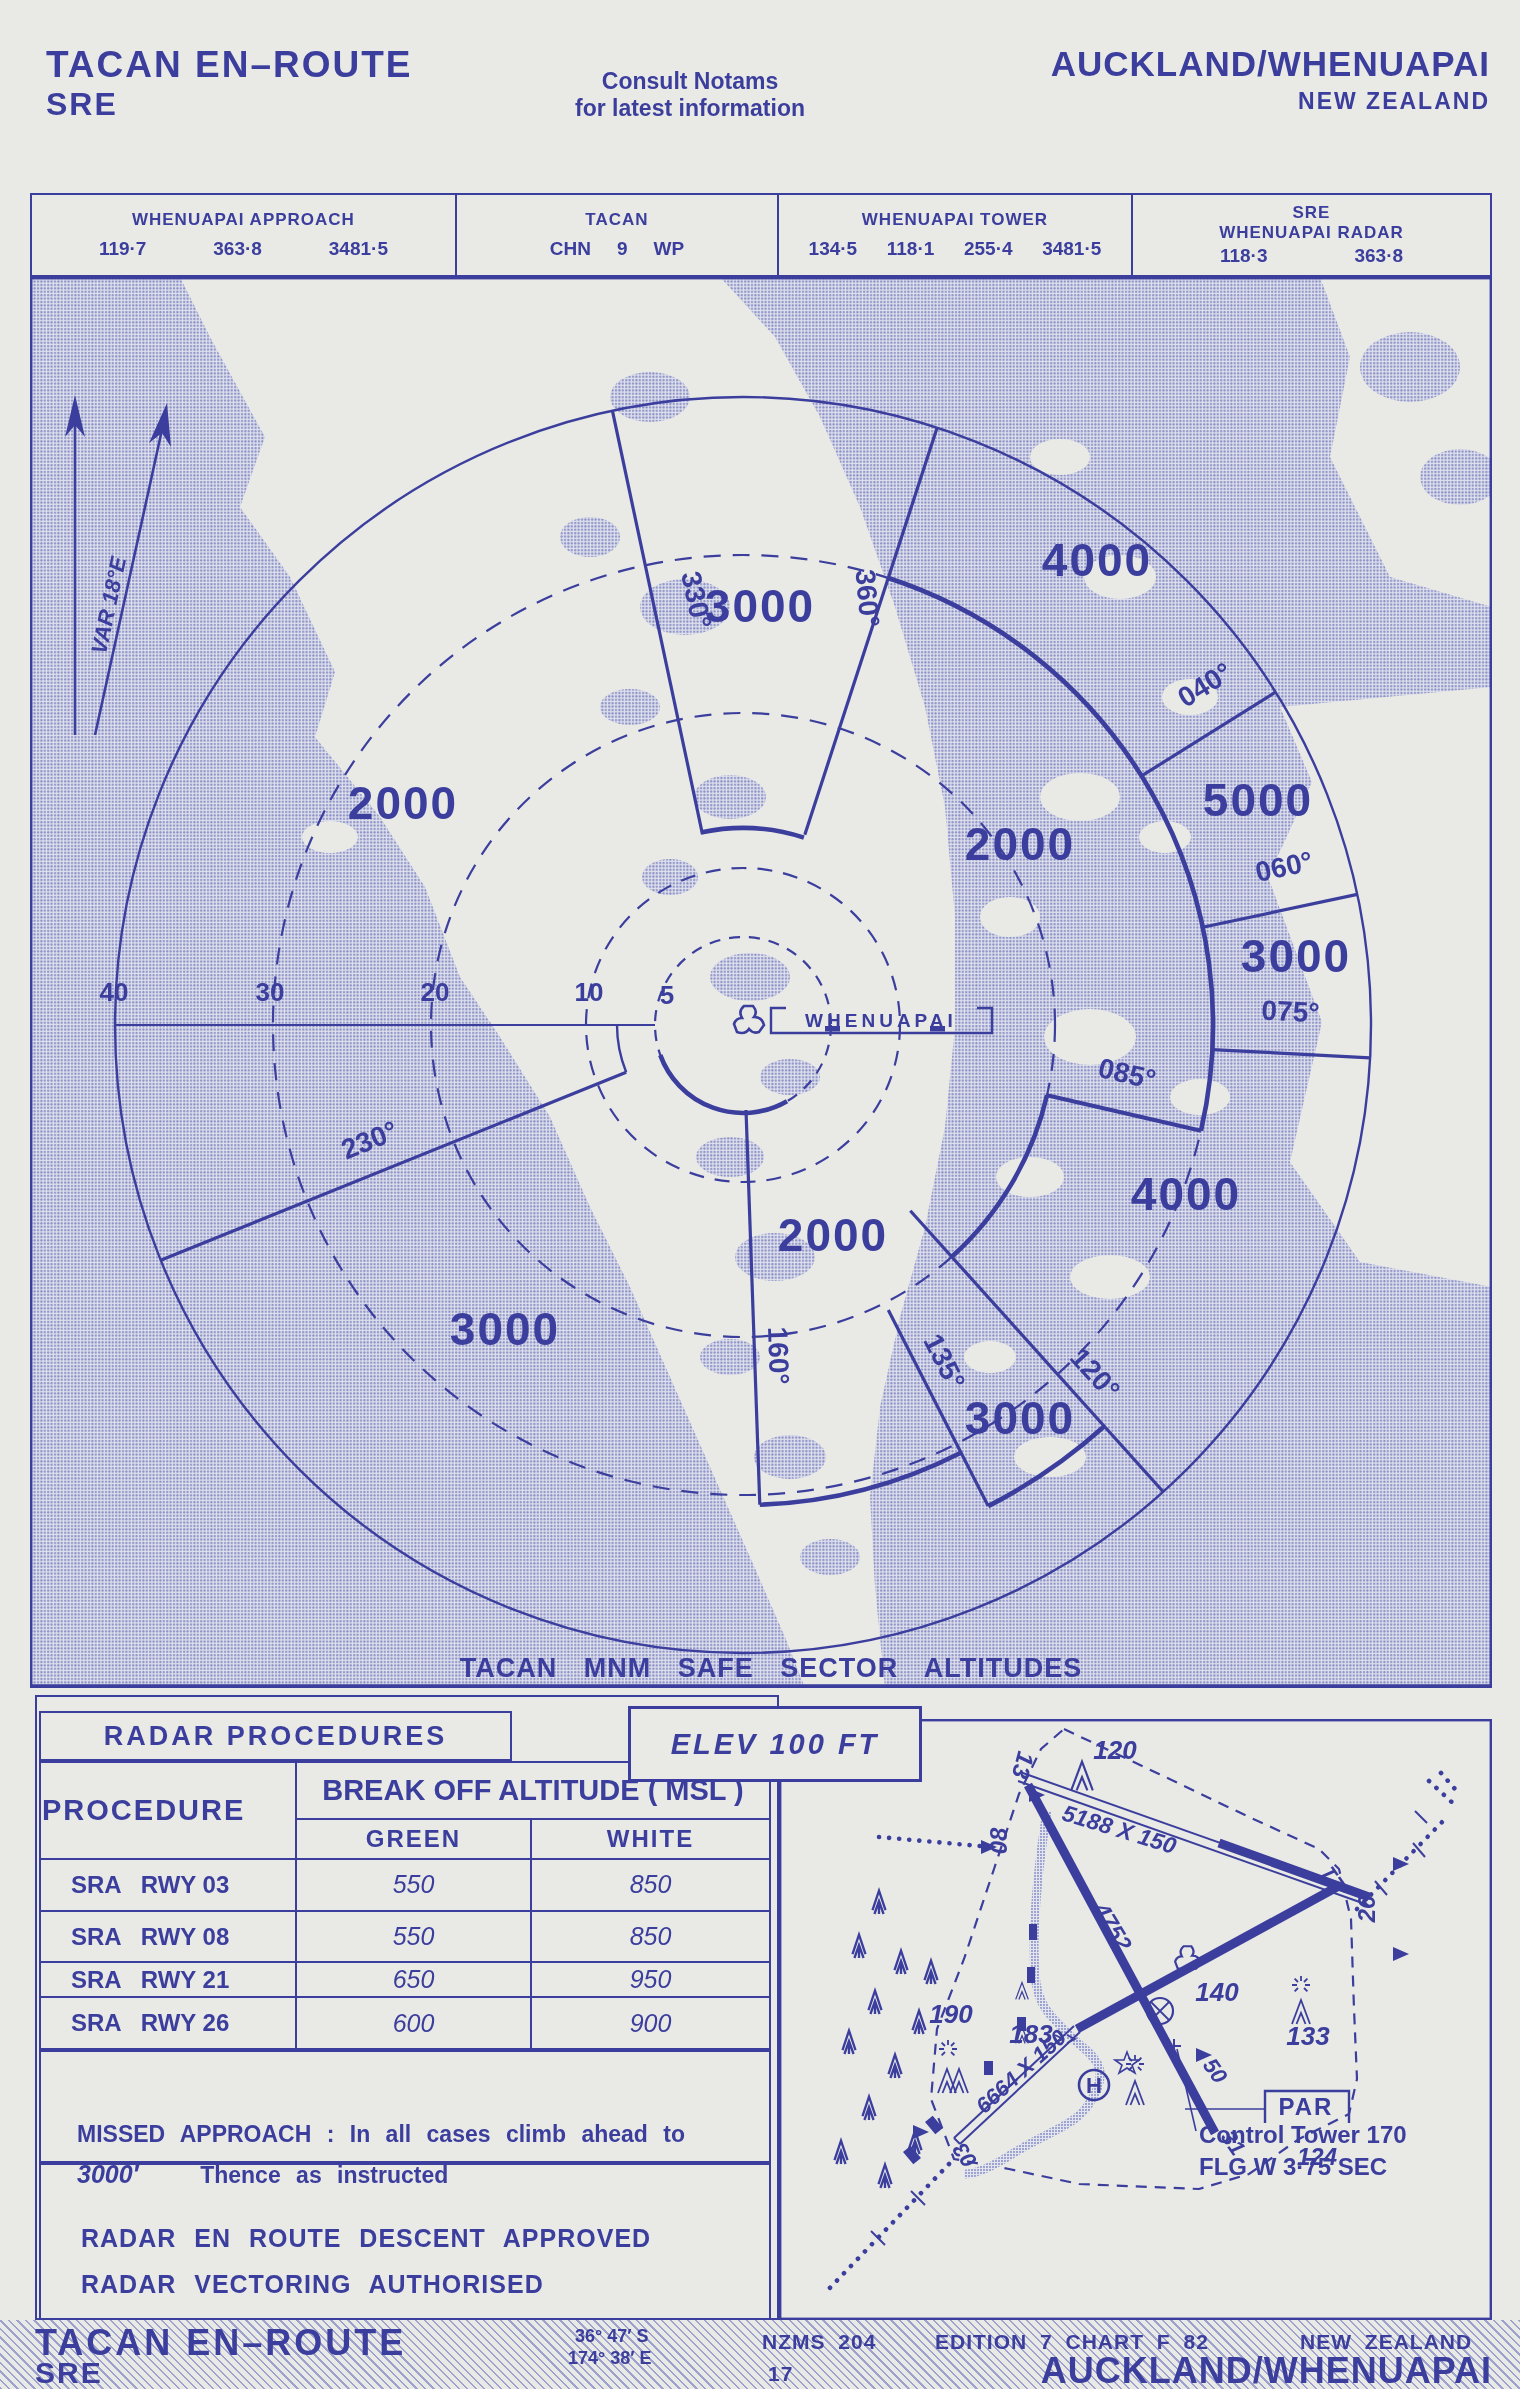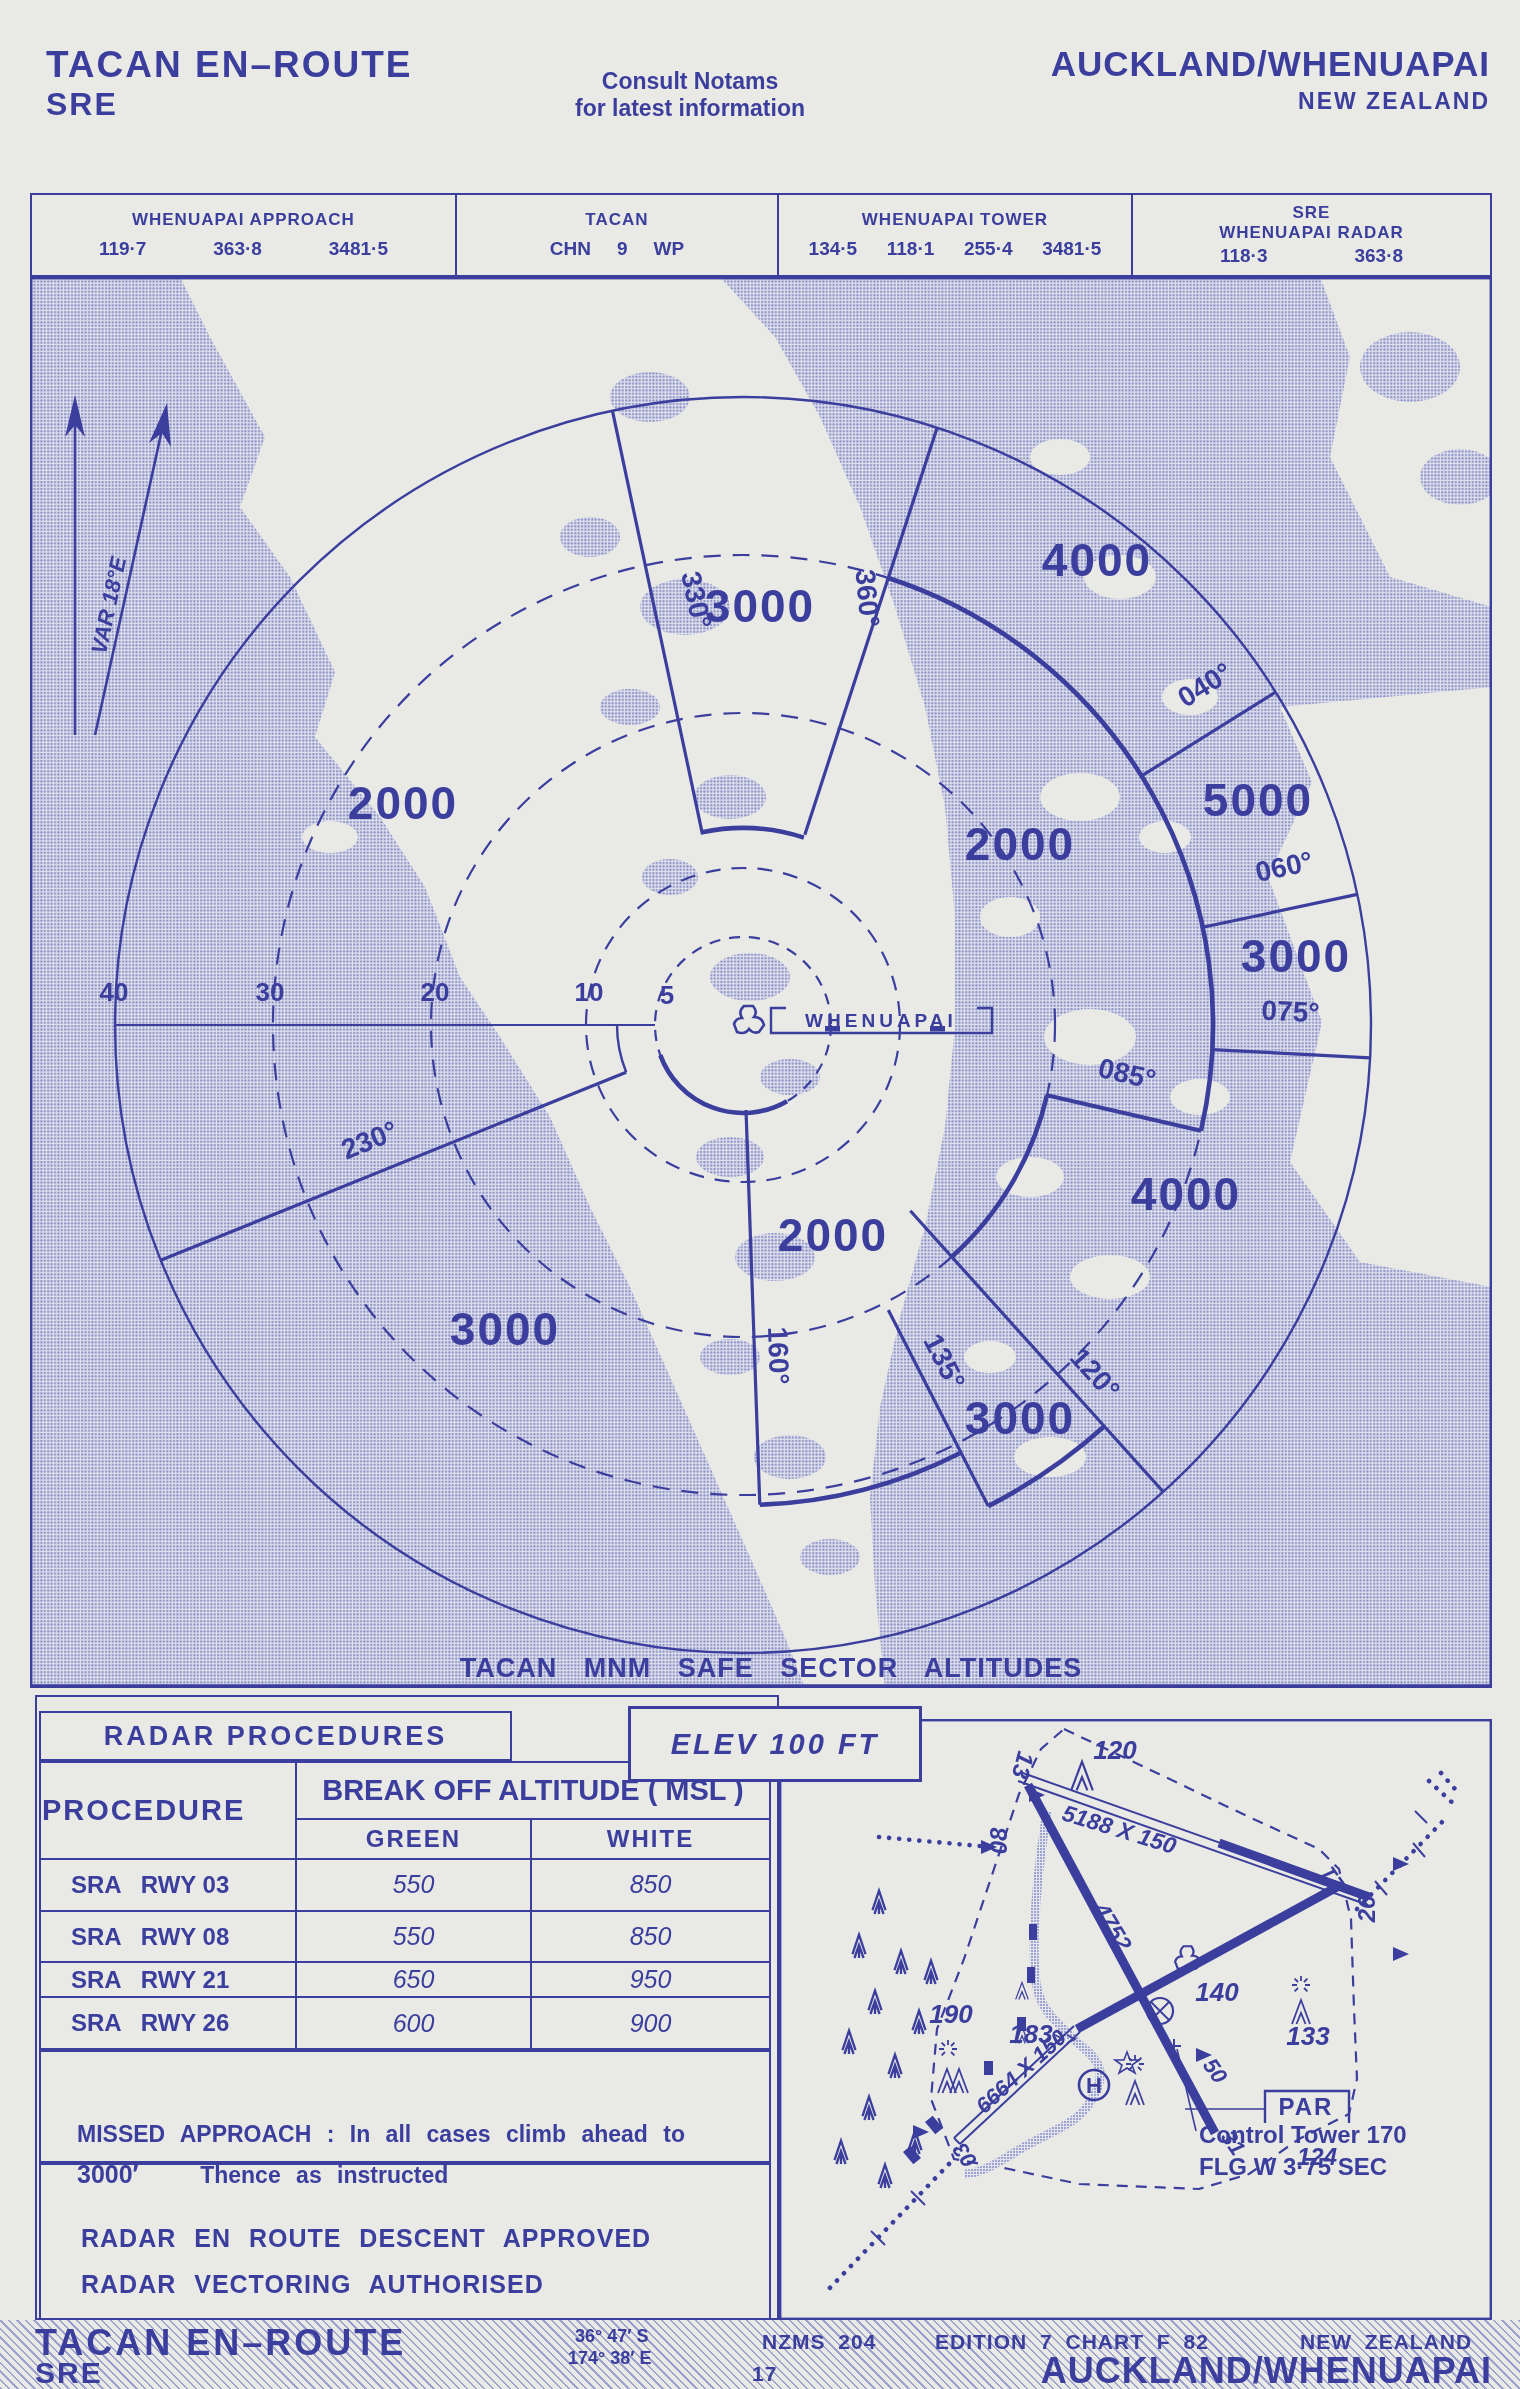--- a/index.html
+++ b/index.html
@@ -30,7 +30,7 @@
   table.proc td,table.proc th{border:2.5px solid var(--ink);font-weight:600;}
   table.proc .num{font-style:italic;font-size:25px;text-align:center;font-weight:400;}
   .ma{font-size:23px;font-weight:600;word-spacing:9px;line-height:40px;margin-top:48px;}
-  .ma .alt{font-weight:700;font-size:25px;}
+  .ma .alt{font-style:italic;font-weight:700;font-size:25px;}
   .notes{font-size:25px;font-weight:600;letter-spacing:1px;word-spacing:10px;line-height:46px;}
   
   .footer-hatch{background:

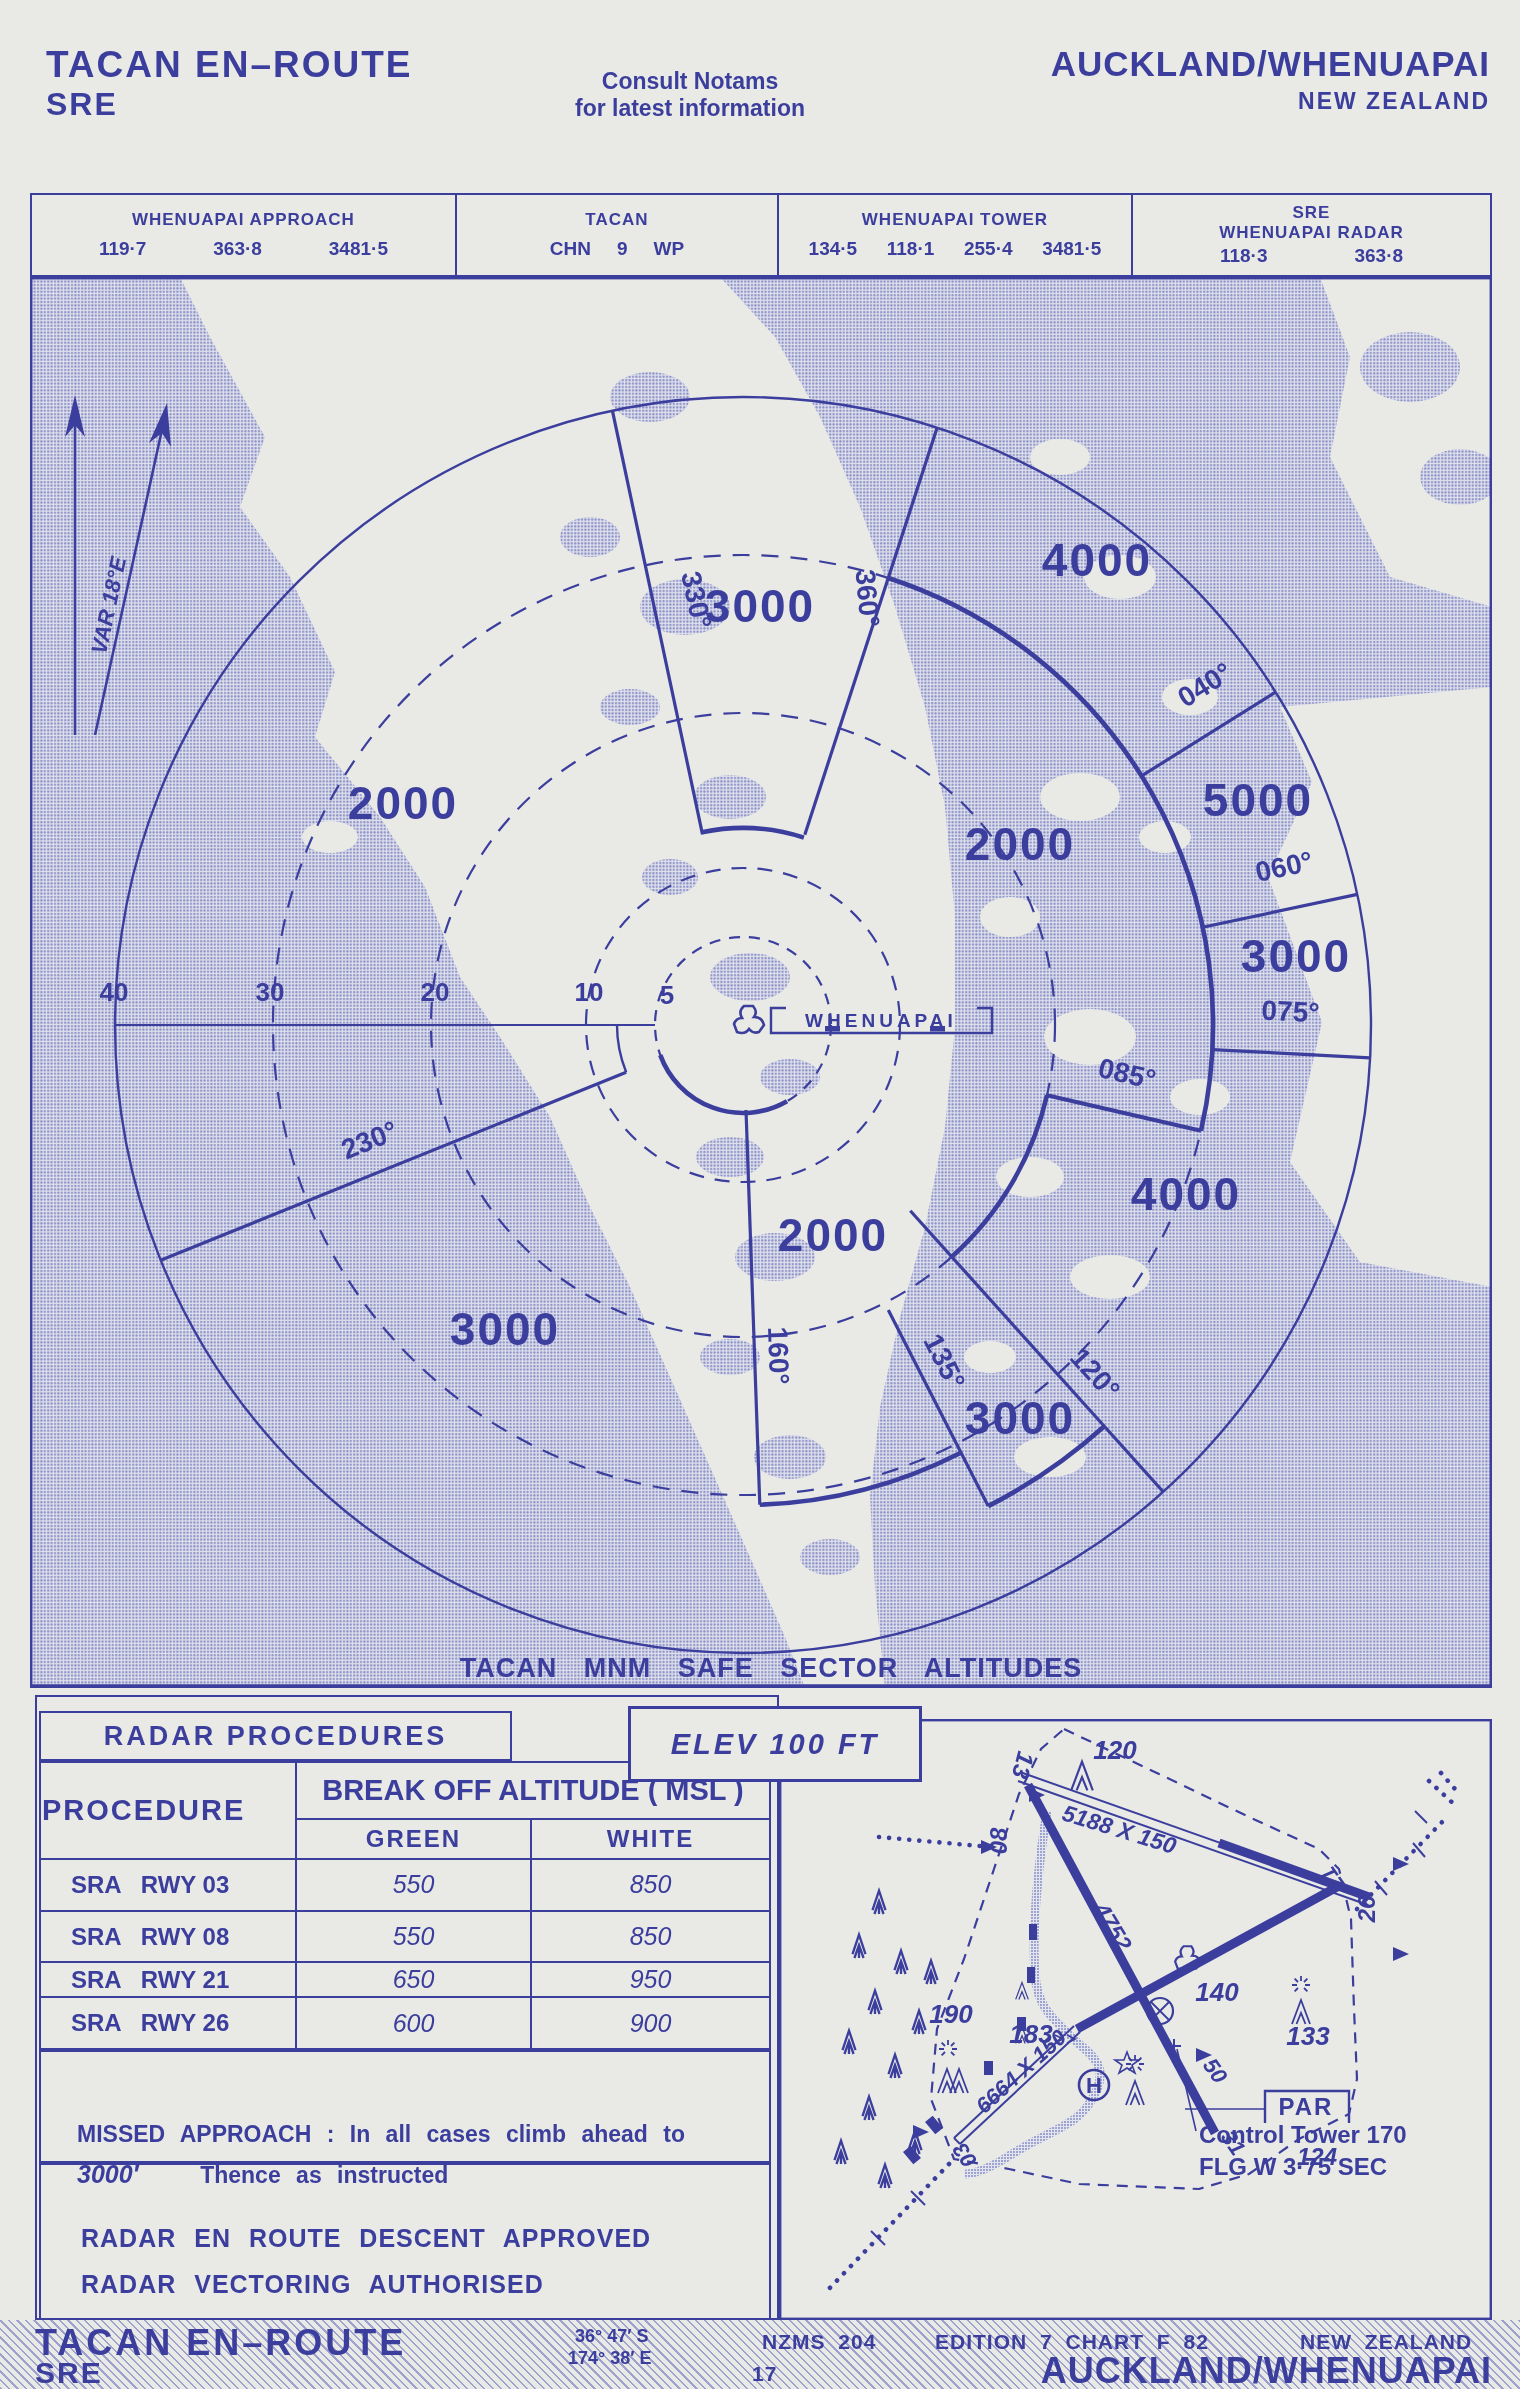--- a/index.html
+++ b/index.html
@@ -438,7 +438,7 @@
   <div class="abs f-mid" style="left:935px;top:2330px;">EDITION 7 CHART  F 82</div>
   <div class="abs f-mid" style="left:1300px;top:2330px;">NEW ZEALAND</div>
   <div class="abs f-city" style="right:28px;top:2350px;">AUCKLAND/WHENUAPAI</div>
-  <div class="abs f-mid" style="left:752px;top:2362px;">17</div>
+  <div class="abs f-mid" style="left:768px;top:2362px;">17</div>
 
 </div>
 

